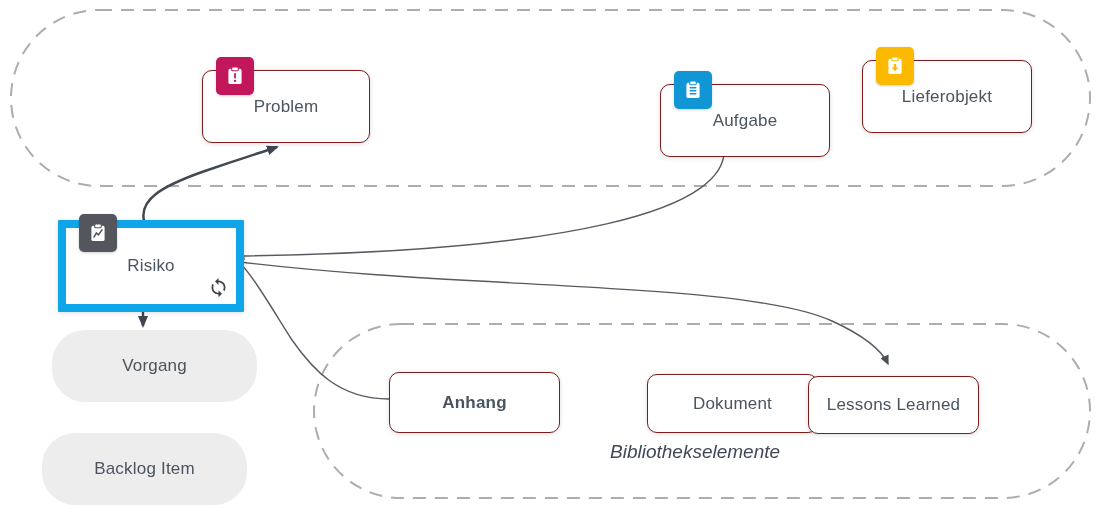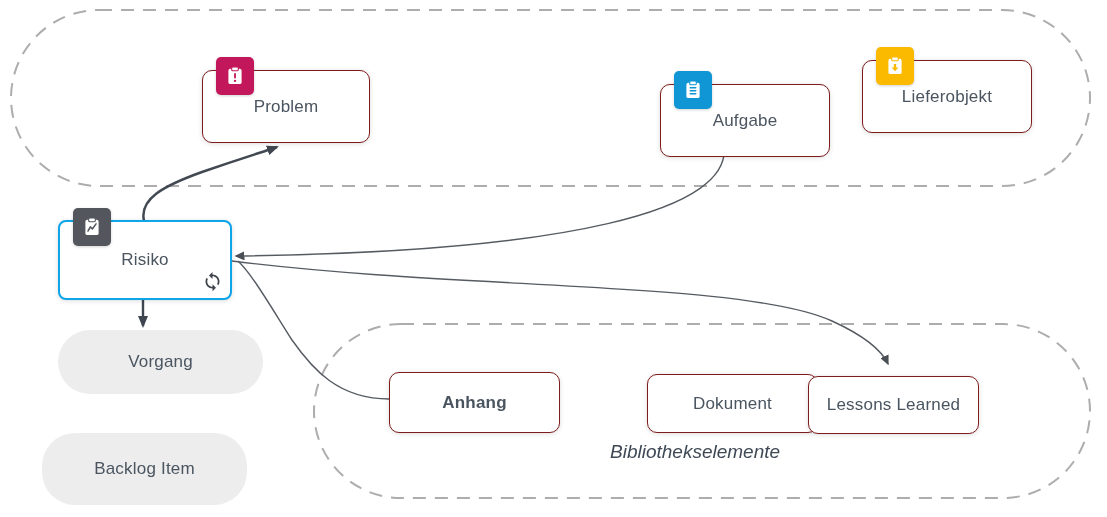--- a/index.html
+++ b/index.html
@@ -15,7 +15,7 @@
     font-size:17px;letter-spacing:.2px;color:#4a5560;cursor:pointer;
   }
   .risk{
-    border:2px solid #0ea5e9;border-radius:8px;
+    border:8px solid #0ea5e9;border-radius:1px;
   }
   .type-badge{
     position:absolute;left:13px;top:-14px;width:38px;height:38px;border-radius:5px;

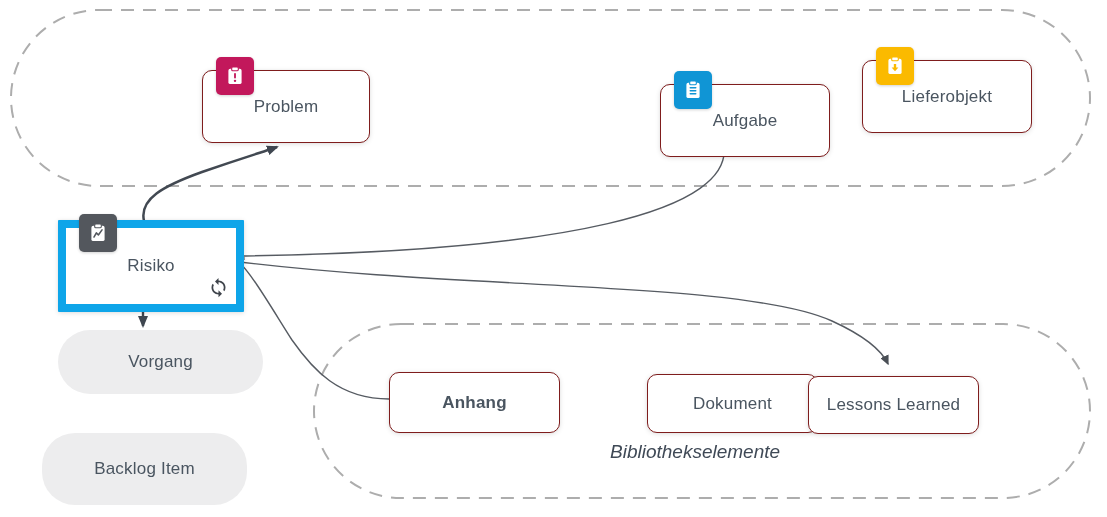--- a/index.html
+++ b/index.html
@@ -41,7 +41,7 @@
   #node-aufgabe        {left:640px;top:84px;width:168px;height:71px;margin-left:20px;}
   #node-lieferobjekt   {left:862px;top:60px;width:168px;height:71px;}
   #node-risiko         {left:58px;top:220px;width:170px;height:76px;}
-  #pill-vorgang        {left:58px;top:330px;width:205px;height:64px;}
+  #pill-vorgang        {left:52px;top:330px;width:205px;height:72px;}
   #pill-backlog        {left:42px;top:433px;width:205px;height:72px;}
   #node-anhang         {left:389px;top:372px;width:169px;height:59px;font-weight:bold;}
   #node-dokument       {left:603px;top:374px;width:169px;height:57px;margin-left:44px;}

